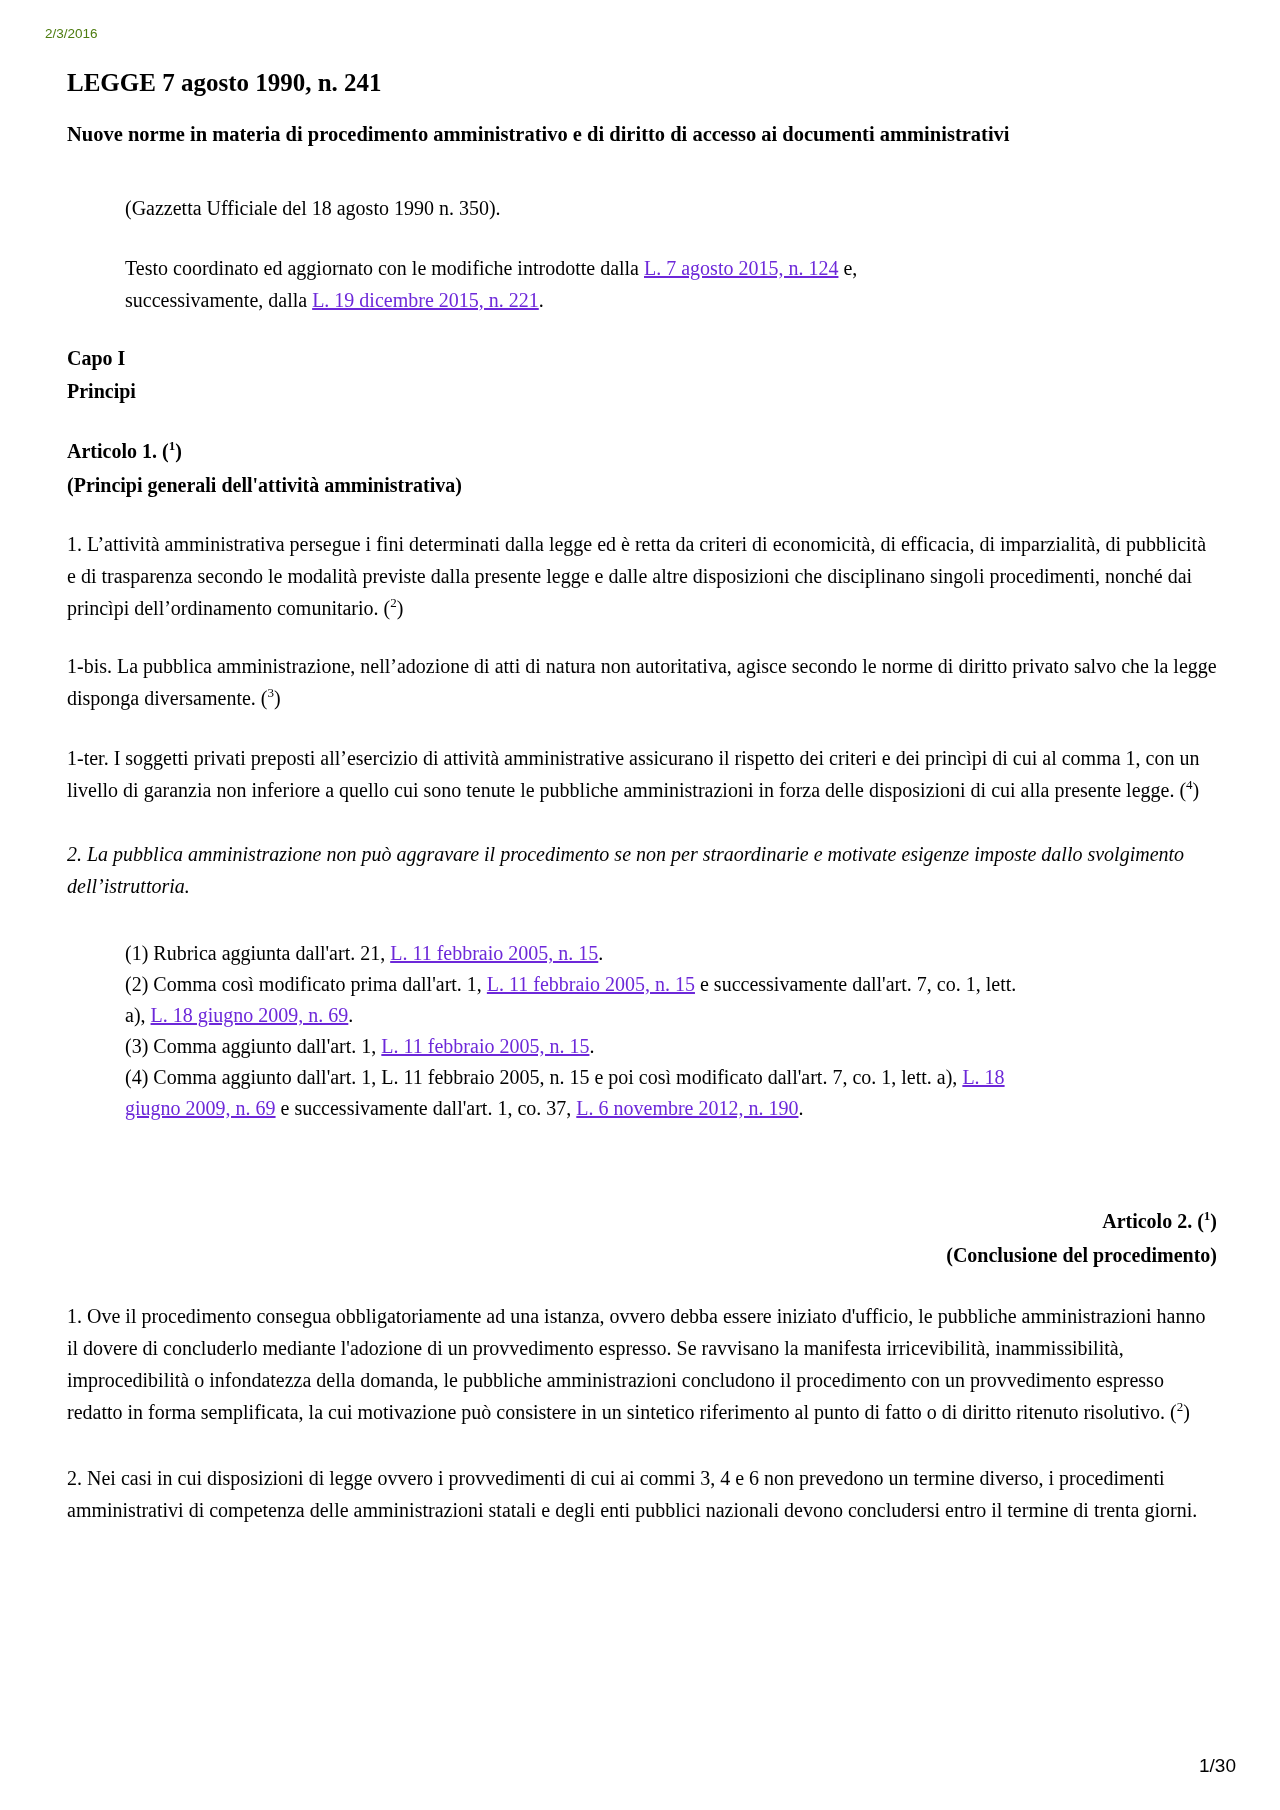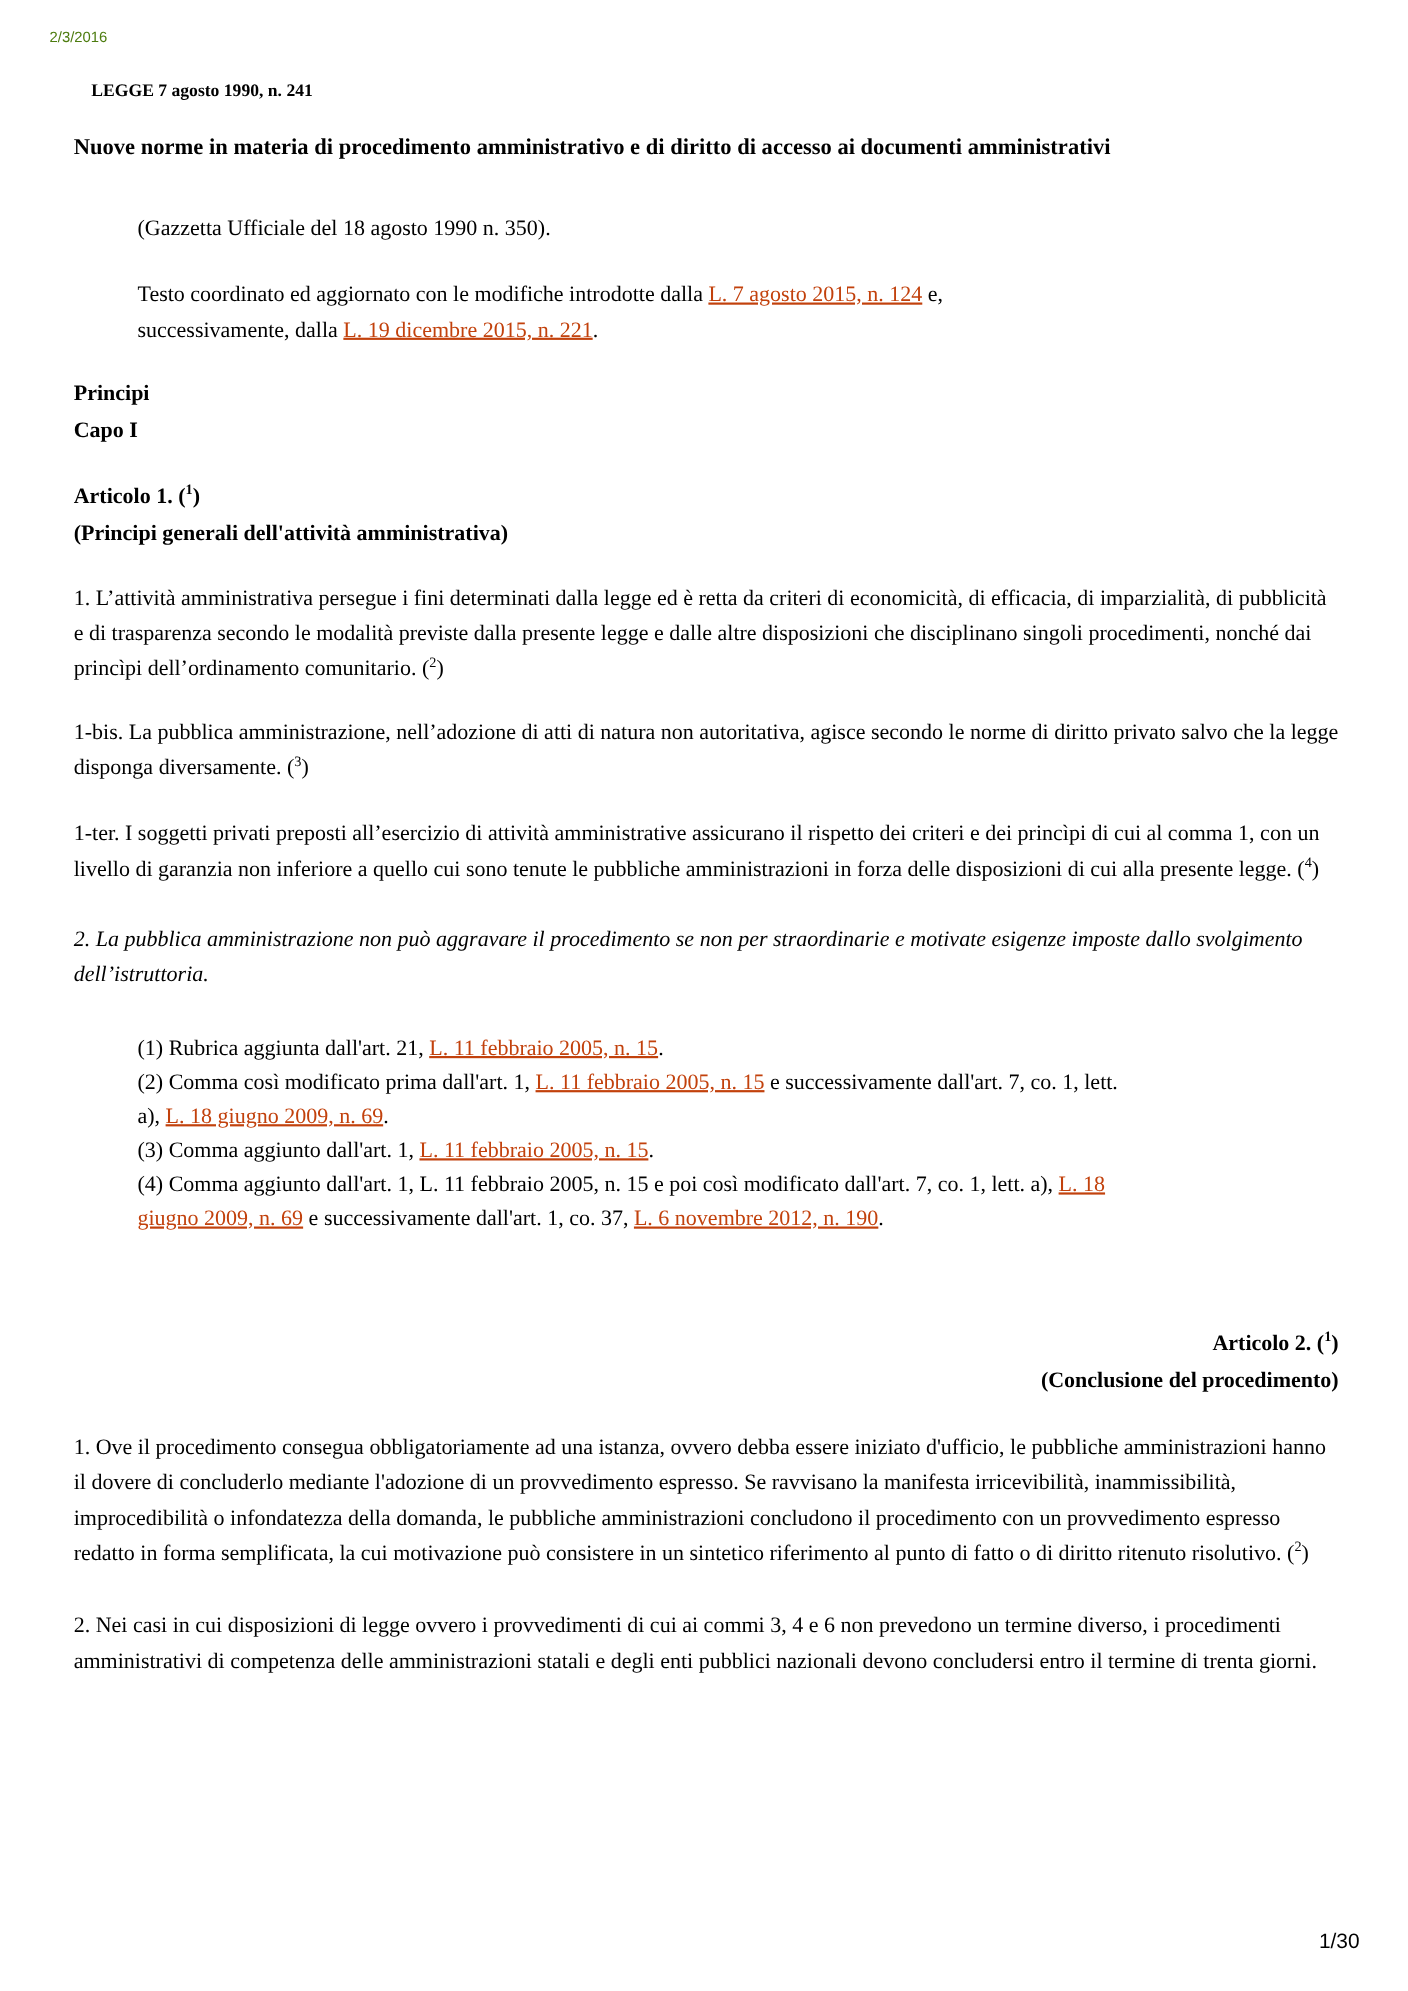--- a/index.html
+++ b/index.html
@@ -39,8 +39,8 @@
     line-height: 32px;
   }
   .law-title {
-    margin: 70px 0 0 16px;
-    font-size: 16px;
+    margin: 70px 0 0 0;
+    font-size: 25px;
     font-weight: bold;
     line-height: 26px;
   }

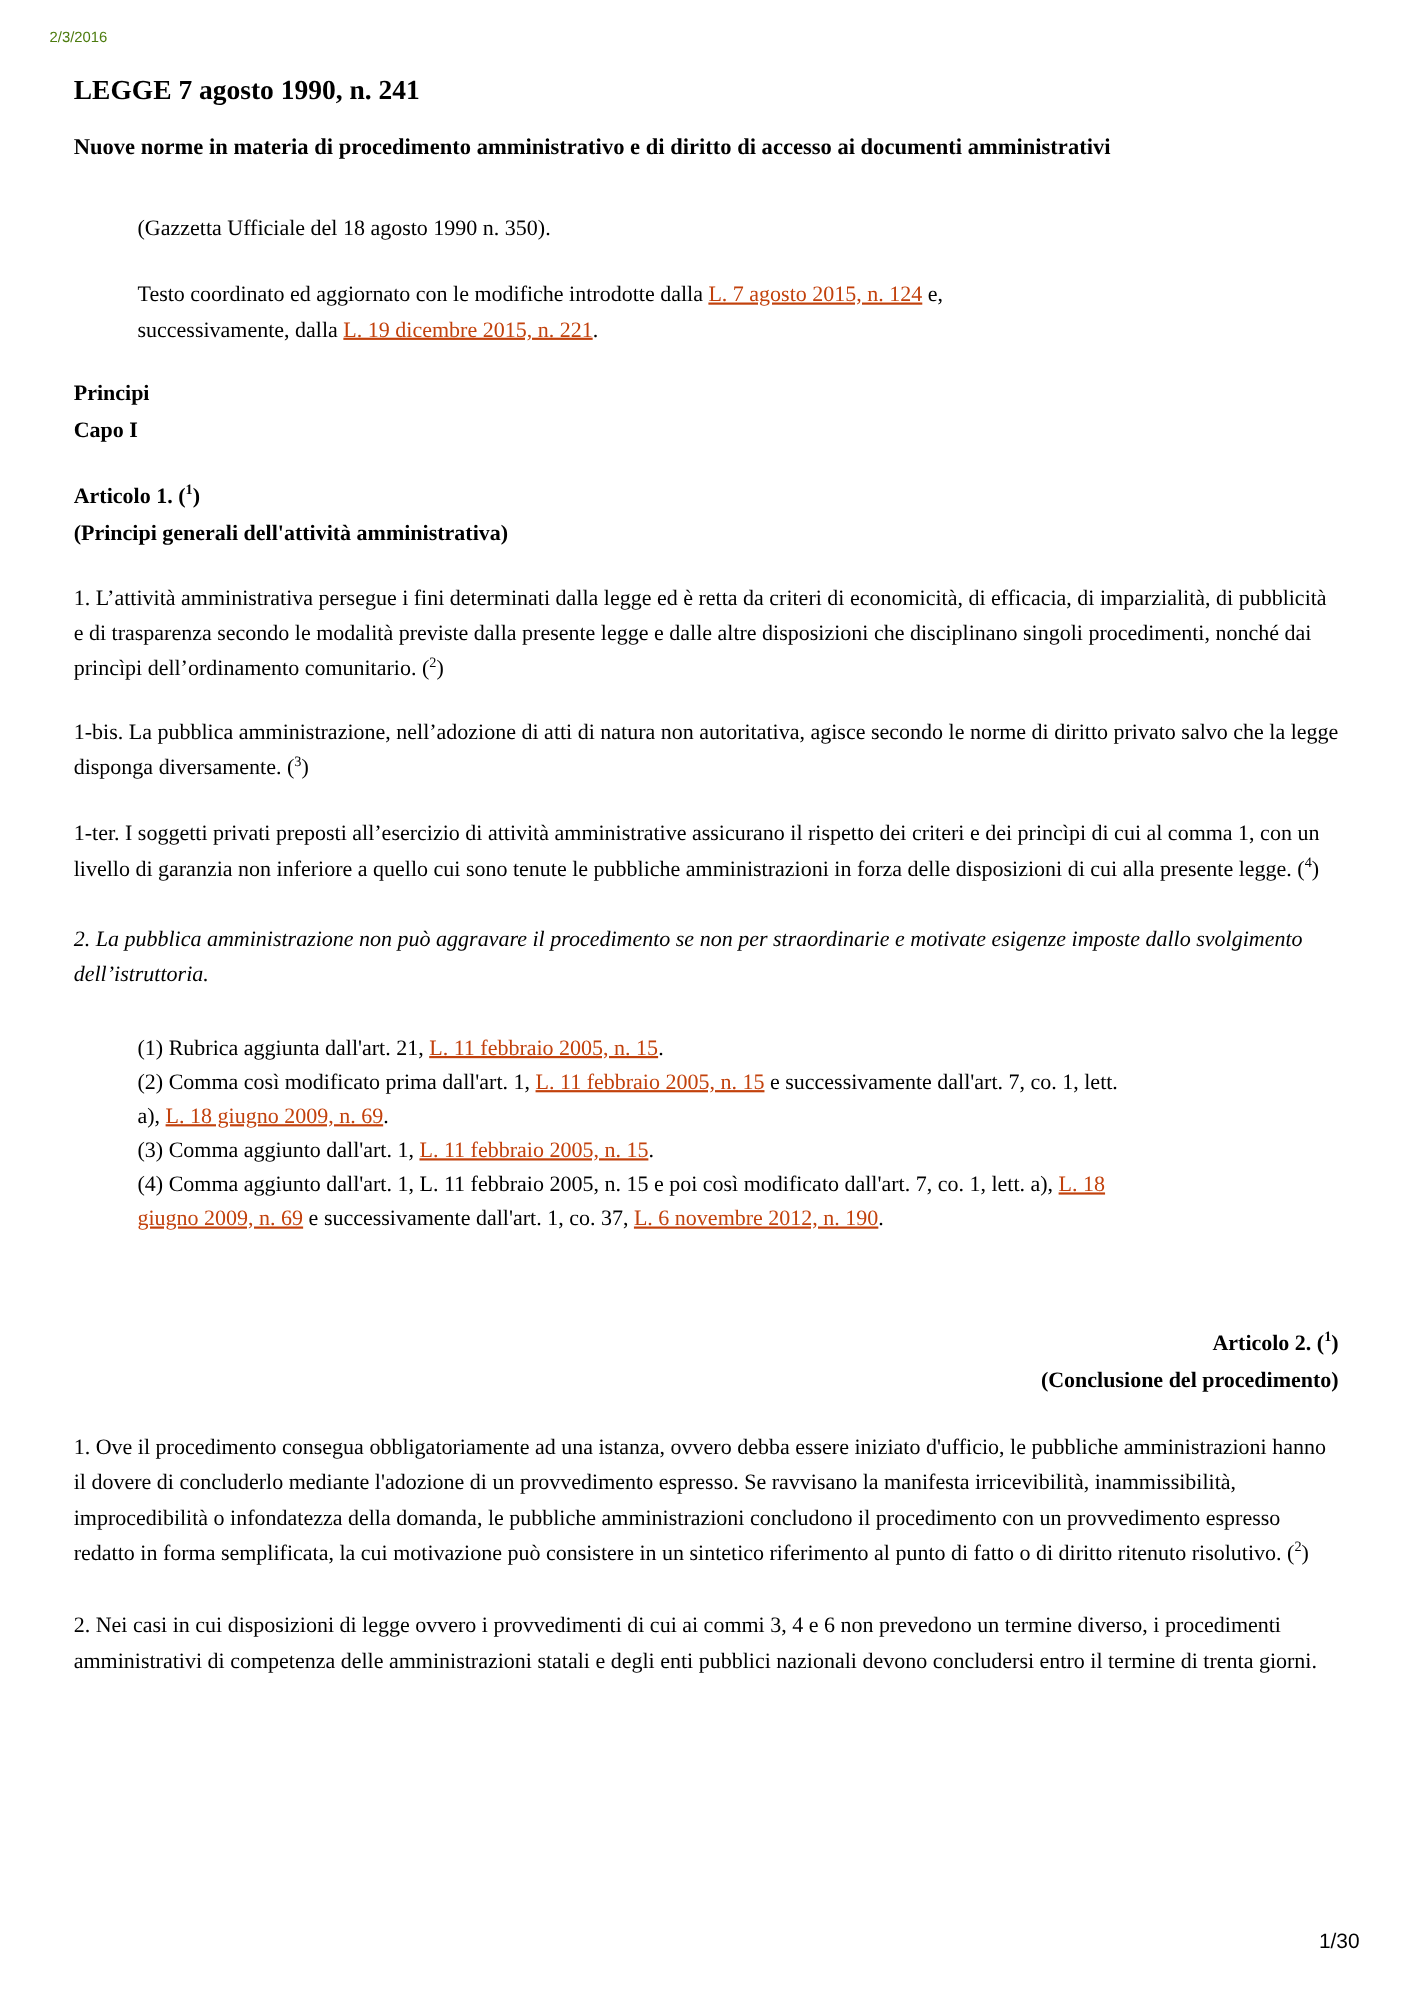--- a/index.html
+++ b/index.html
@@ -80,7 +80,7 @@
   }
   .footnote-line { margin: 0; }
   a.doc-link {
-    color: #c2410c;
+    color: #6d28d9;
     text-decoration: underline;
     cursor: pointer;
   }

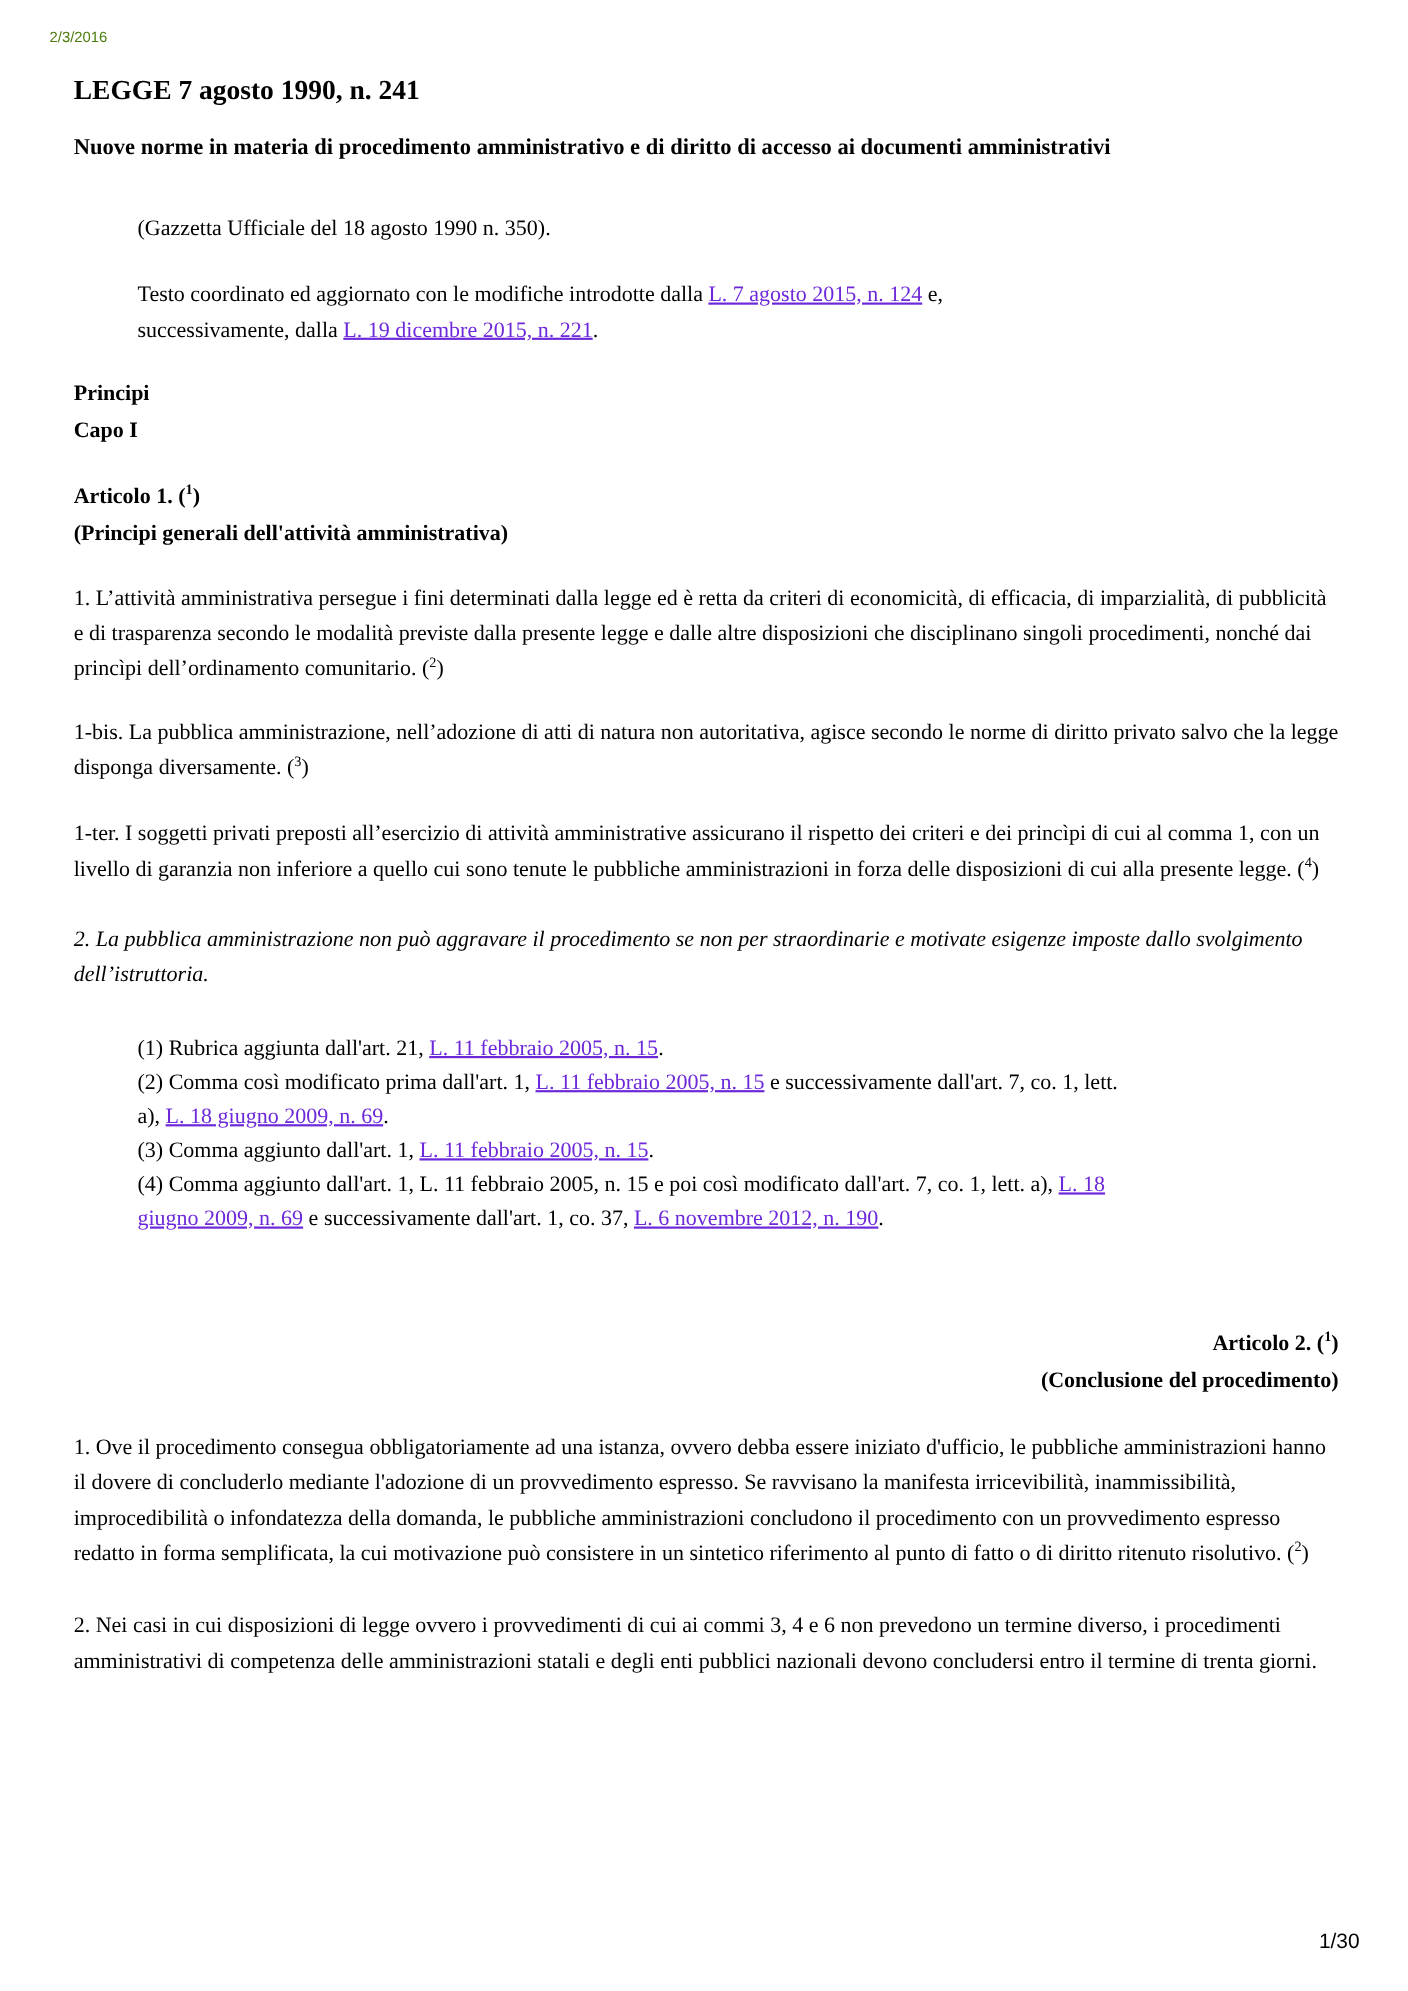--- a/index.html
+++ b/index.html
@@ -106,8 +106,8 @@
   <p class="intro-note">Testo coordinato ed aggiornato con le modifiche introdotte dalla <a class="doc-link" href="#">L. 7 agosto 2015, n. 124</a> e, successivamente, dalla <a class="doc-link" href="#">L. 19 dicembre 2015, n. 221</a>.</p>
 
   <div class="chapter-block">
+    <div>Capo I</div>
     <div>Principi</div>
-    <div>Capo I</div>
   </div>
 
   <section>

